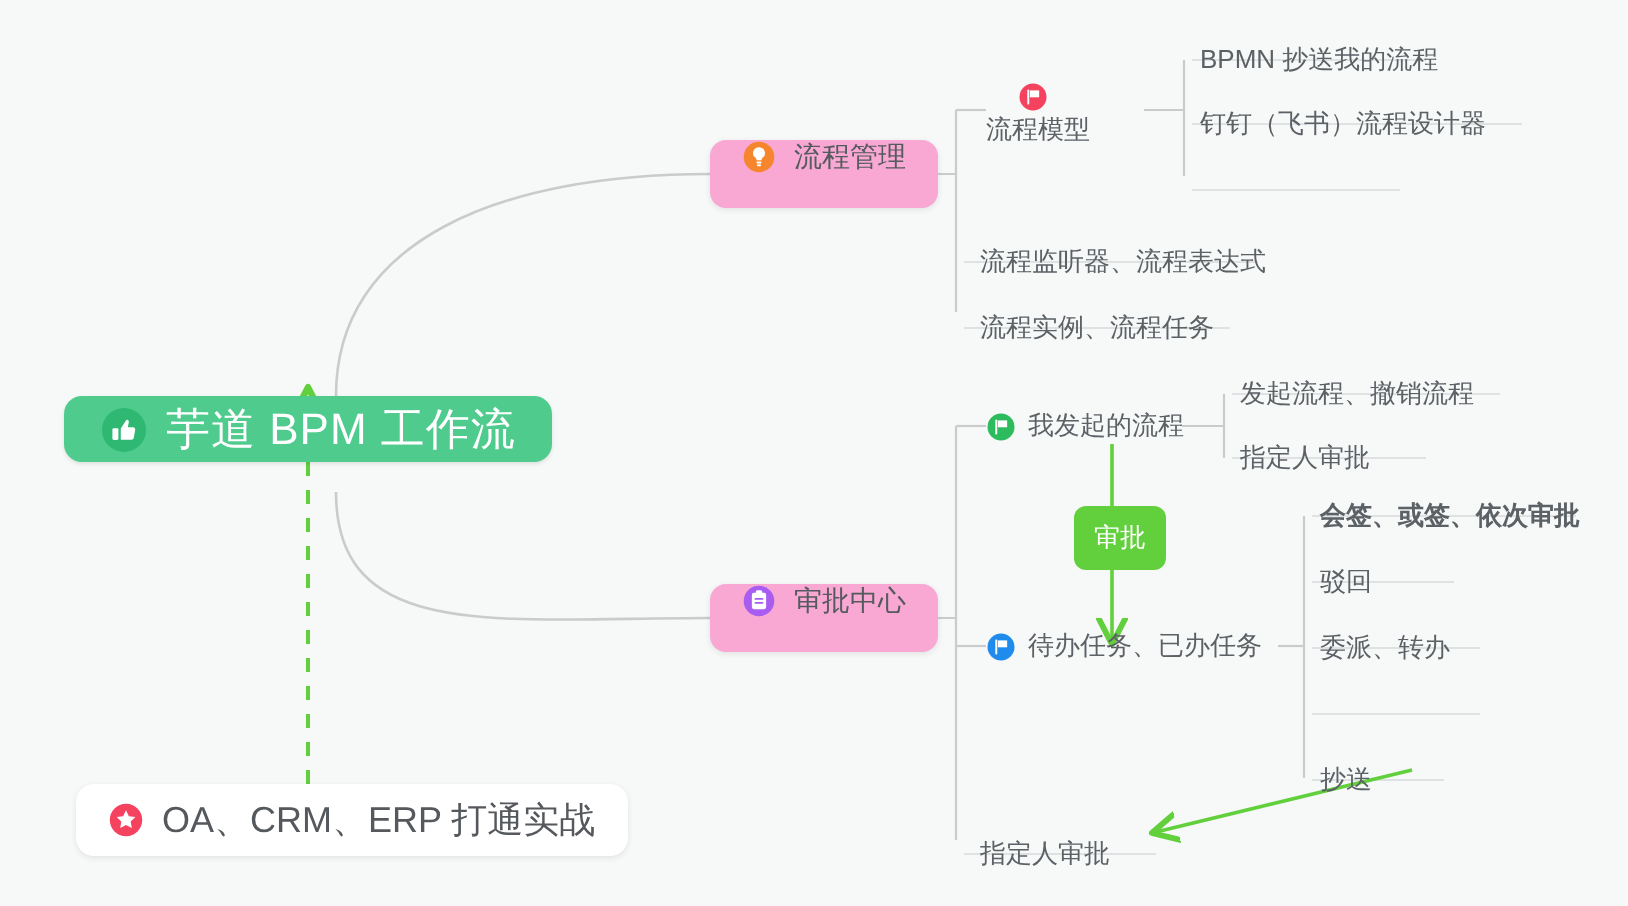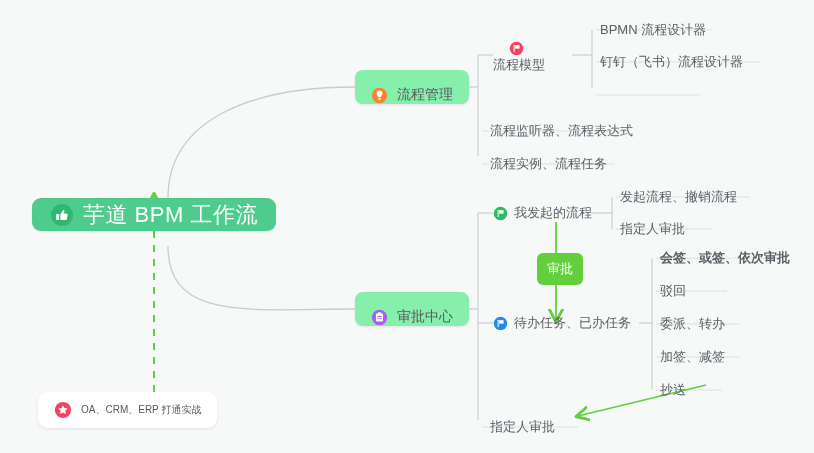--- a/index.html
+++ b/index.html
@@ -189,7 +189,7 @@
   </div>
 
   <div class="leaf-node" style="left:596px;top:16px;">
-    <span class="label">BPMN 流程设计器</span>
+    <span class="label">BPMN 抄送我的流程</span>
   </div>
   <div class="leaf-node" style="left:596px;top:48px;">
     <span class="label">钉钉（飞书）流程设计器</span>

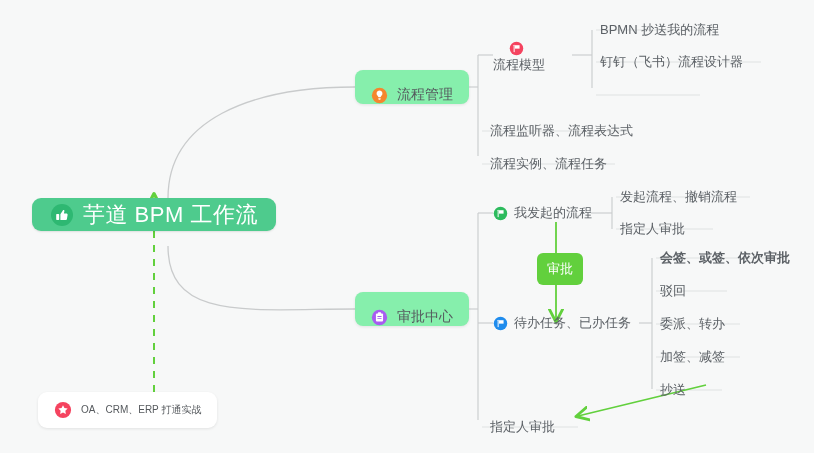--- a/index.html
+++ b/index.html
@@ -40,9 +40,9 @@
   
   .card-node{
     position:absolute;
-    display:flex;align-items:flex-end;
-    box-sizing:border-box;
-    background:#86efac;
+    display:flex;align-items:flex-start;
+    box-sizing:border-box;
+    background:#f9a8d4;
     border-radius:8px;
     padding:0 16px;
     height:34px;

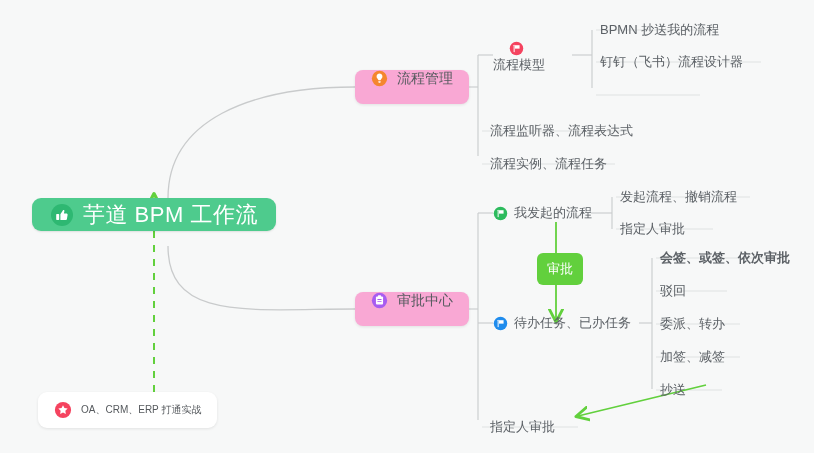--- a/index.html
+++ b/index.html
@@ -252,9 +252,6 @@
   <div class="leaf-node" style="left:656px;top:310px;">
     <span class="label">委派、转办</span>
   </div>
-  <div class="leaf-node" style="left:656px;top:343px;">
-    <span class="label">加签、减签</span>
-  </div>
   <div class="leaf-node" style="left:656px;top:376px;">
     <span class="label">抄送</span>
   </div>

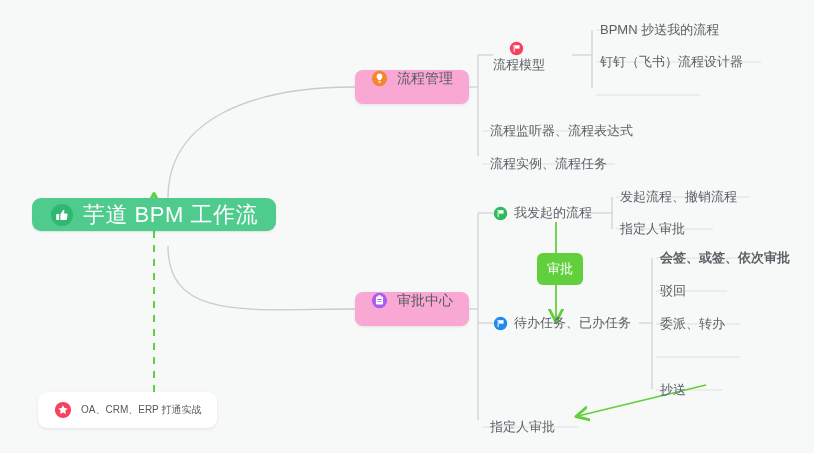--- a/index.html
+++ b/index.html
@@ -98,7 +98,7 @@
     box-shadow:0 1px 3px rgba(0,0,0,.09);
   }
   .note-node .label{
-    color:#55595d;font-size:10px;white-space:nowrap;text-align:center;
+    color:#55595d;font-size:18px;white-space:nowrap;text-align:center;
   }
 </style>
 </head>

